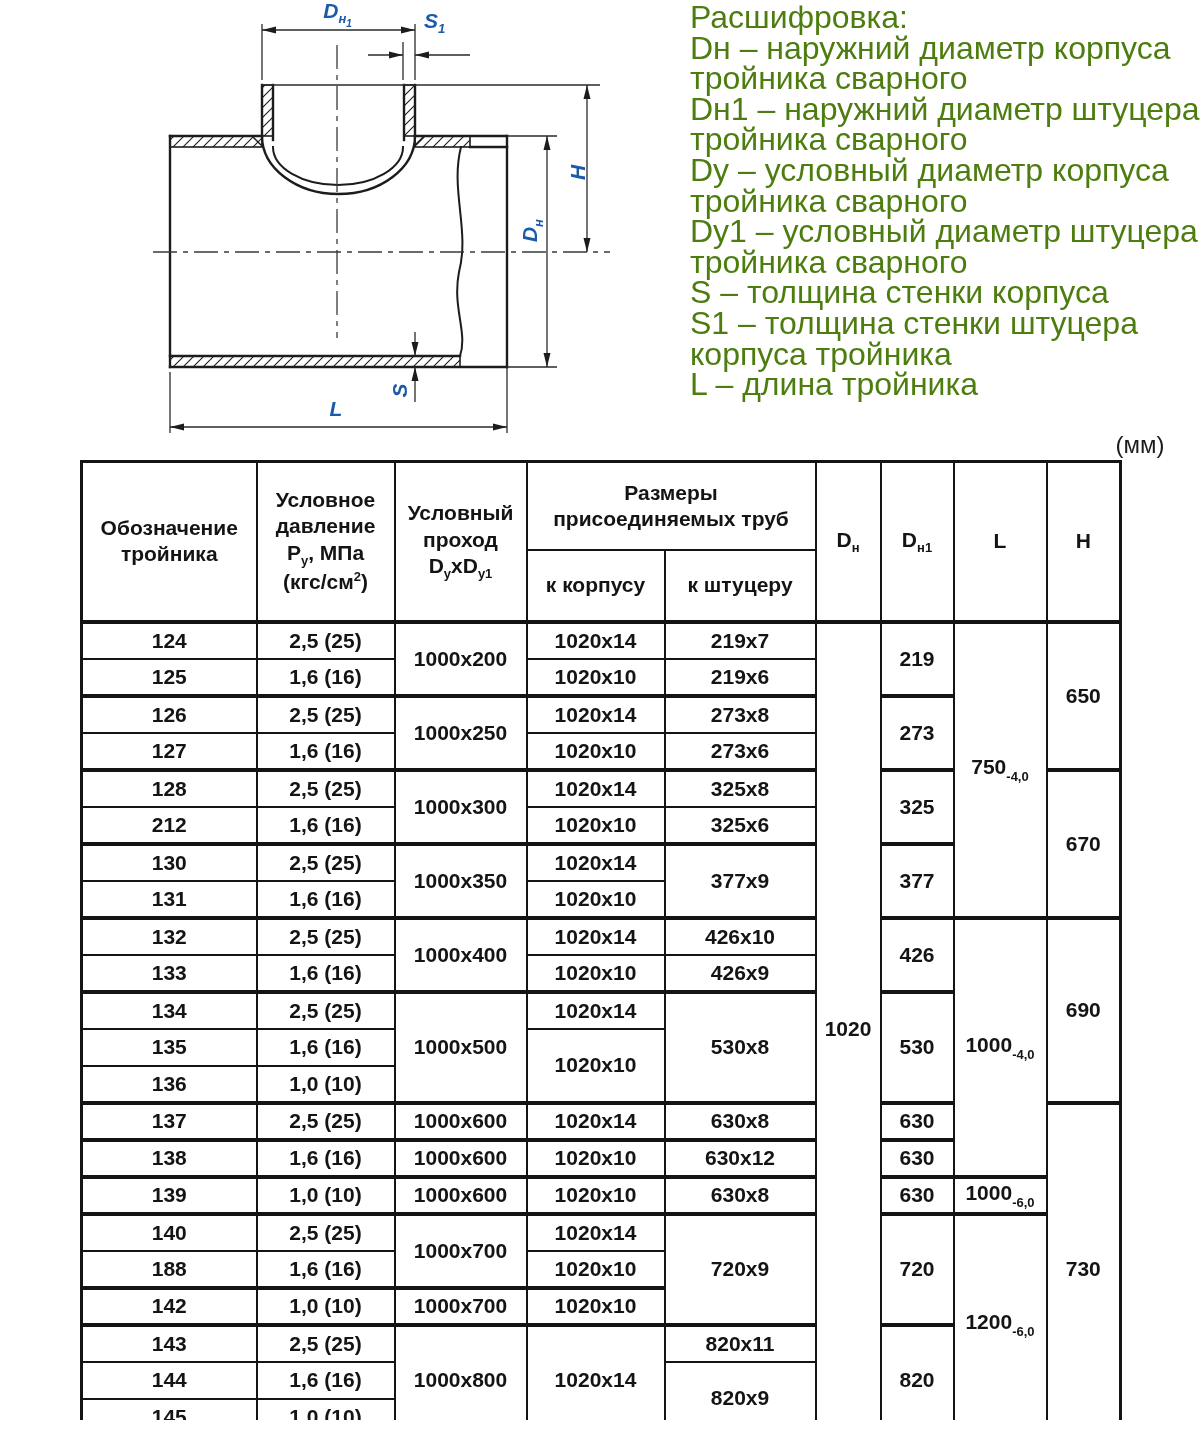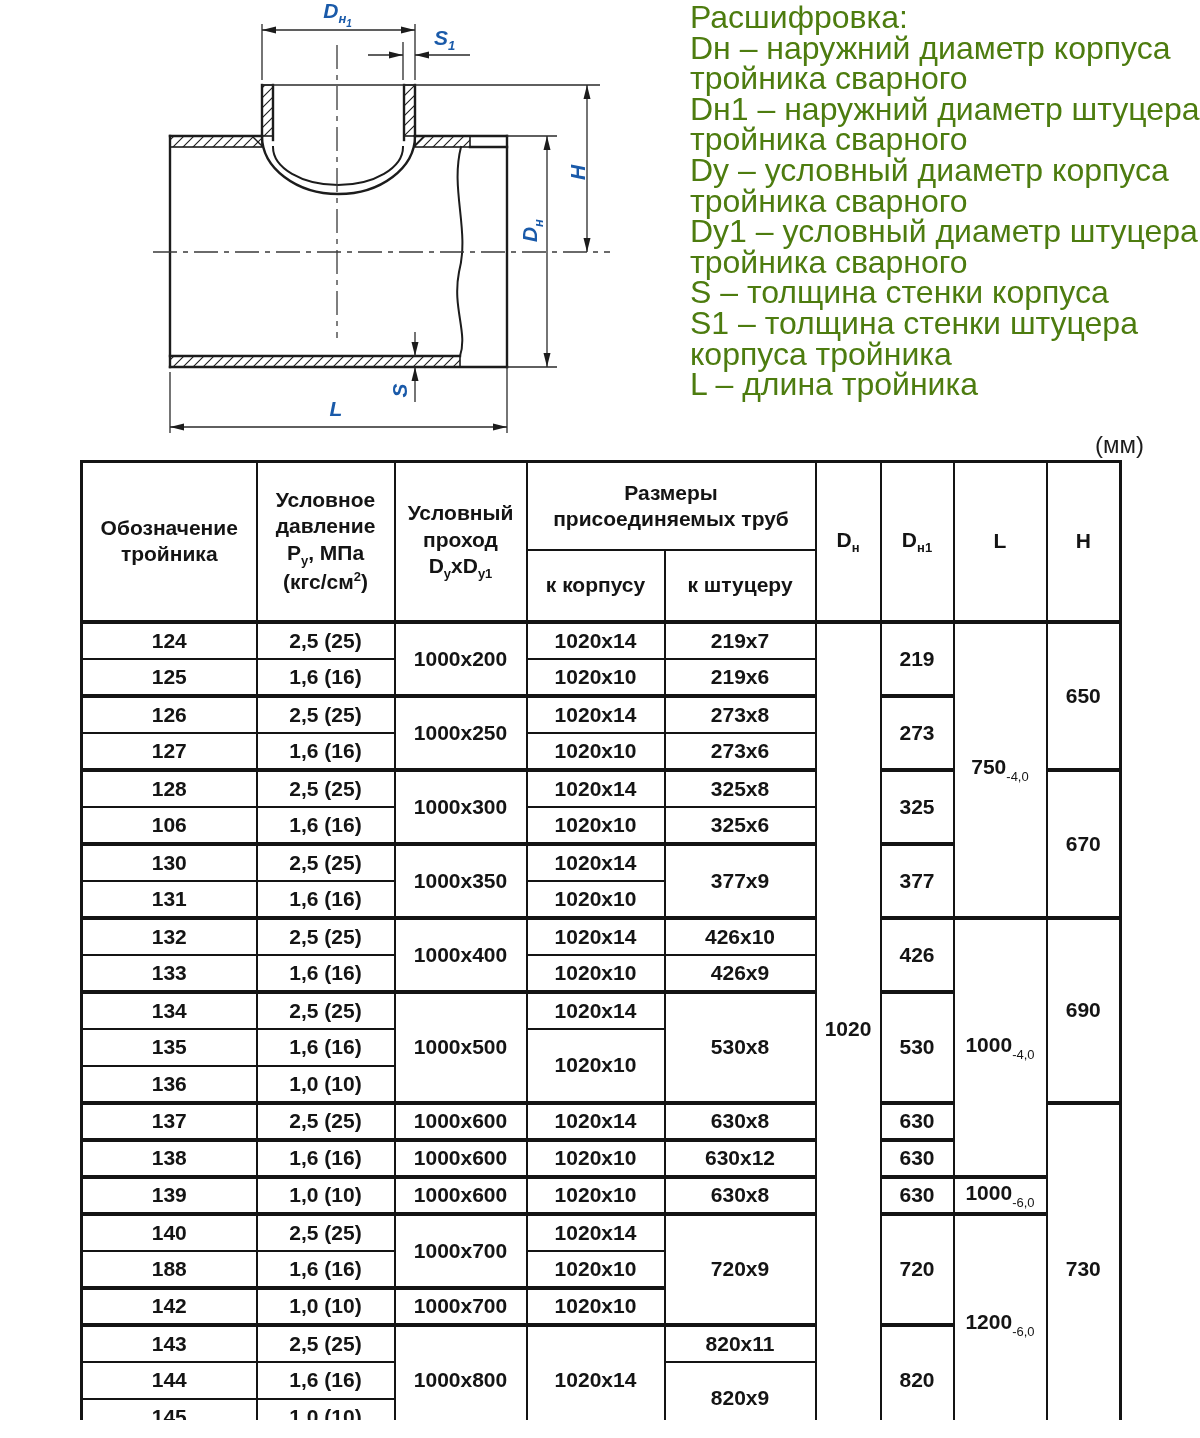--- a/index.html
+++ b/index.html
@@ -127,7 +127,7 @@
     <div class="dim-label center" style="left:295px; top:0px; width:85px;">
       <span>D</span><sub><span>н</span><sub>1</sub></sub>
     </div>
-    <div class="dim-label" style="left:424px; top:27px;margin-left:10px;">
+    <div class="dim-label" style="left:424px; top:10px;">
       <span>S</span><sub>1</sub>
     </div>
     <div class="dim-label vrot center" style="left:560px; top:162px; width:34px;">

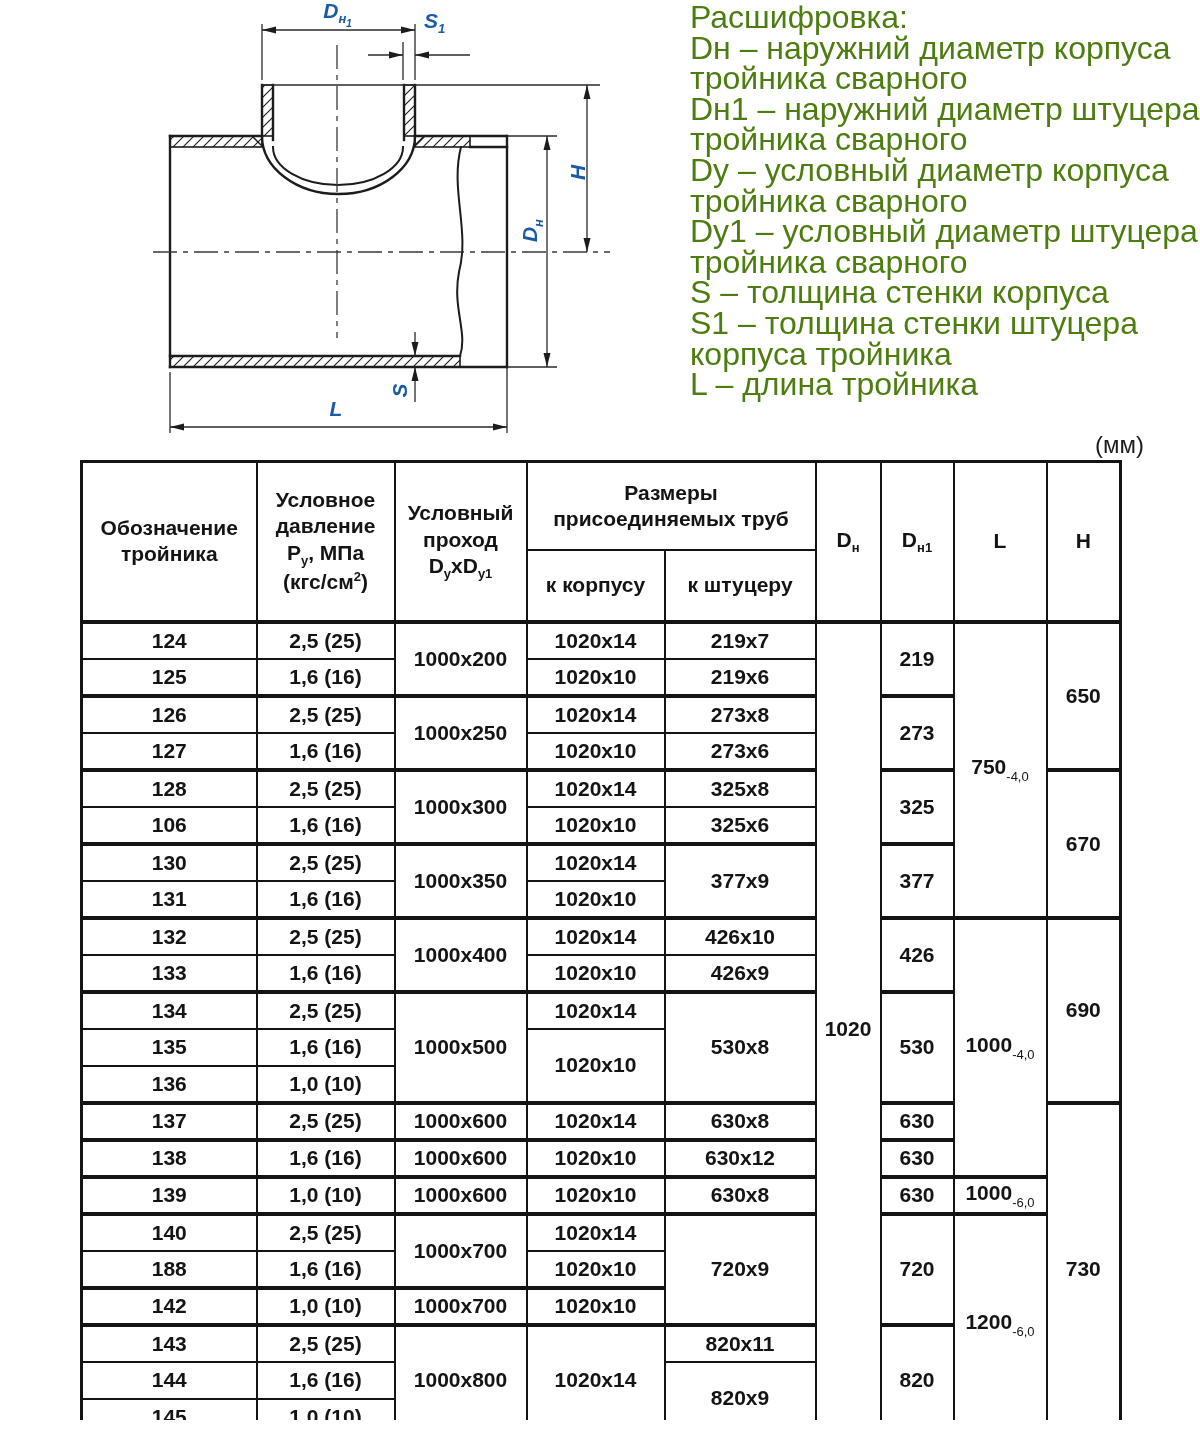--- a/index.html
+++ b/index.html
@@ -21,7 +21,7 @@
   .legend { position:absolute; left:690px; top:2px; width:530px; font-size:32px;
             line-height:30.6px; color:#4d7c0f; }
   .legend .lline { white-space:nowrap; }
-  .mm-note { position:absolute; left:1095px; top:431px; width:90px; text-align:left;
+  .mm-note { position:absolute; left:1095px; top:431px; width:90px; text-align:center;
              font-size:24px; color:#1c1c1c; }
 
   

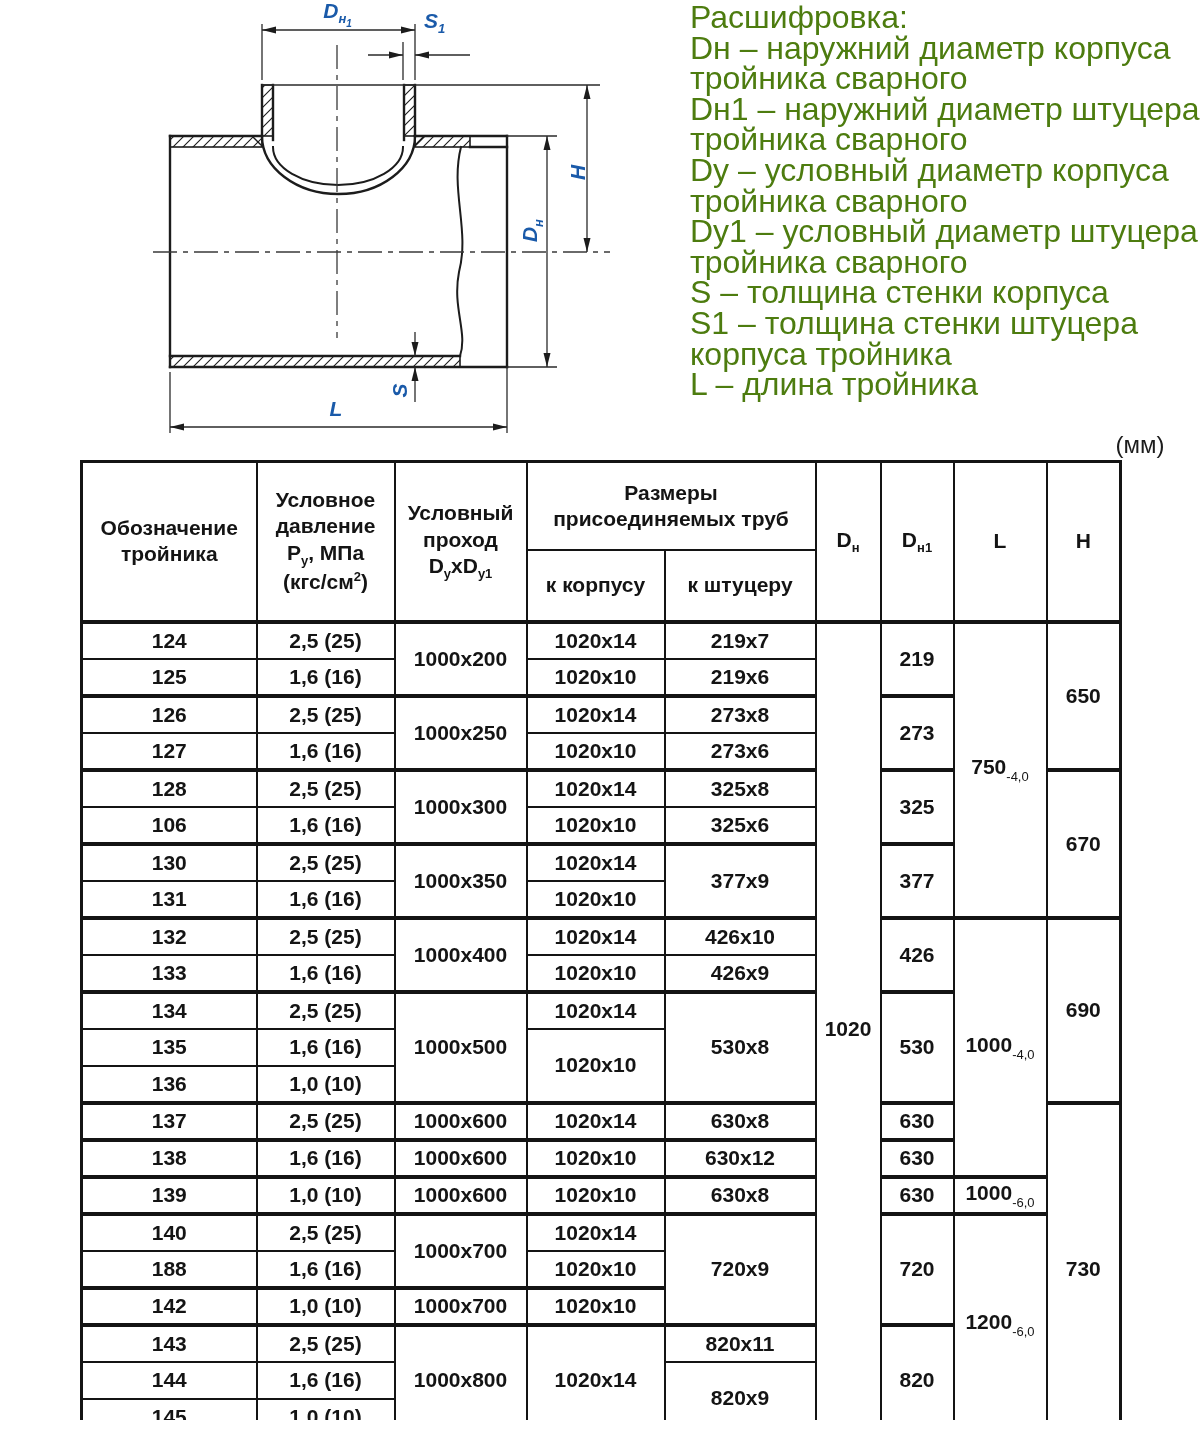--- a/index.html
+++ b/index.html
@@ -41,7 +41,7 @@
   .spec-table tbody tr.thick td { border-top-width:4px; }
   .spec-table sub { font-size:13px; }
   .spec-table sup { font-size:13px; }
-  .tol { font-size:14px; font-weight:normal; vertical-align:-7px; letter-spacing:0; }
+  .tol { font-size:14px; font-weight:bold; vertical-align:-7px; letter-spacing:0; }
 </style>
 </head>
 <body>

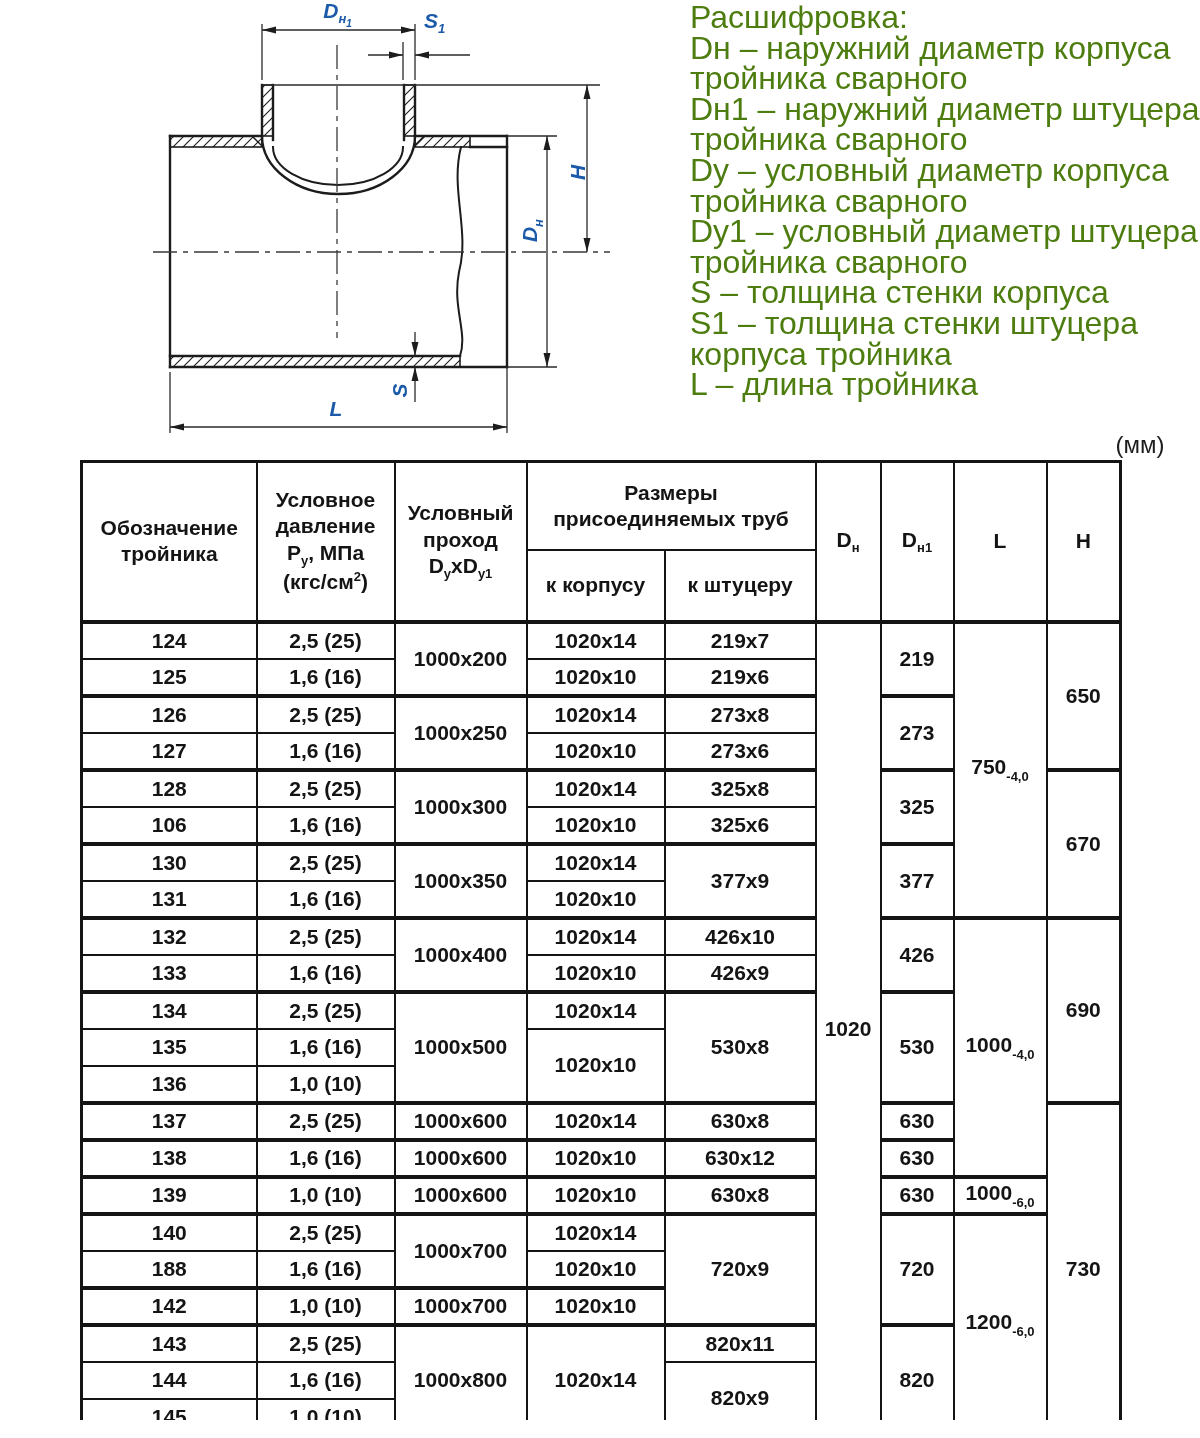--- a/index.html
+++ b/index.html
@@ -248,7 +248,7 @@
         <td rowspan="4">670</td>
       </tr>
       <tr>
-        <td>106</td>
+        <td>212</td>
         <td>1,6 (16)</td>
         <td>1020x10</td>
         <td>325x6</td>

